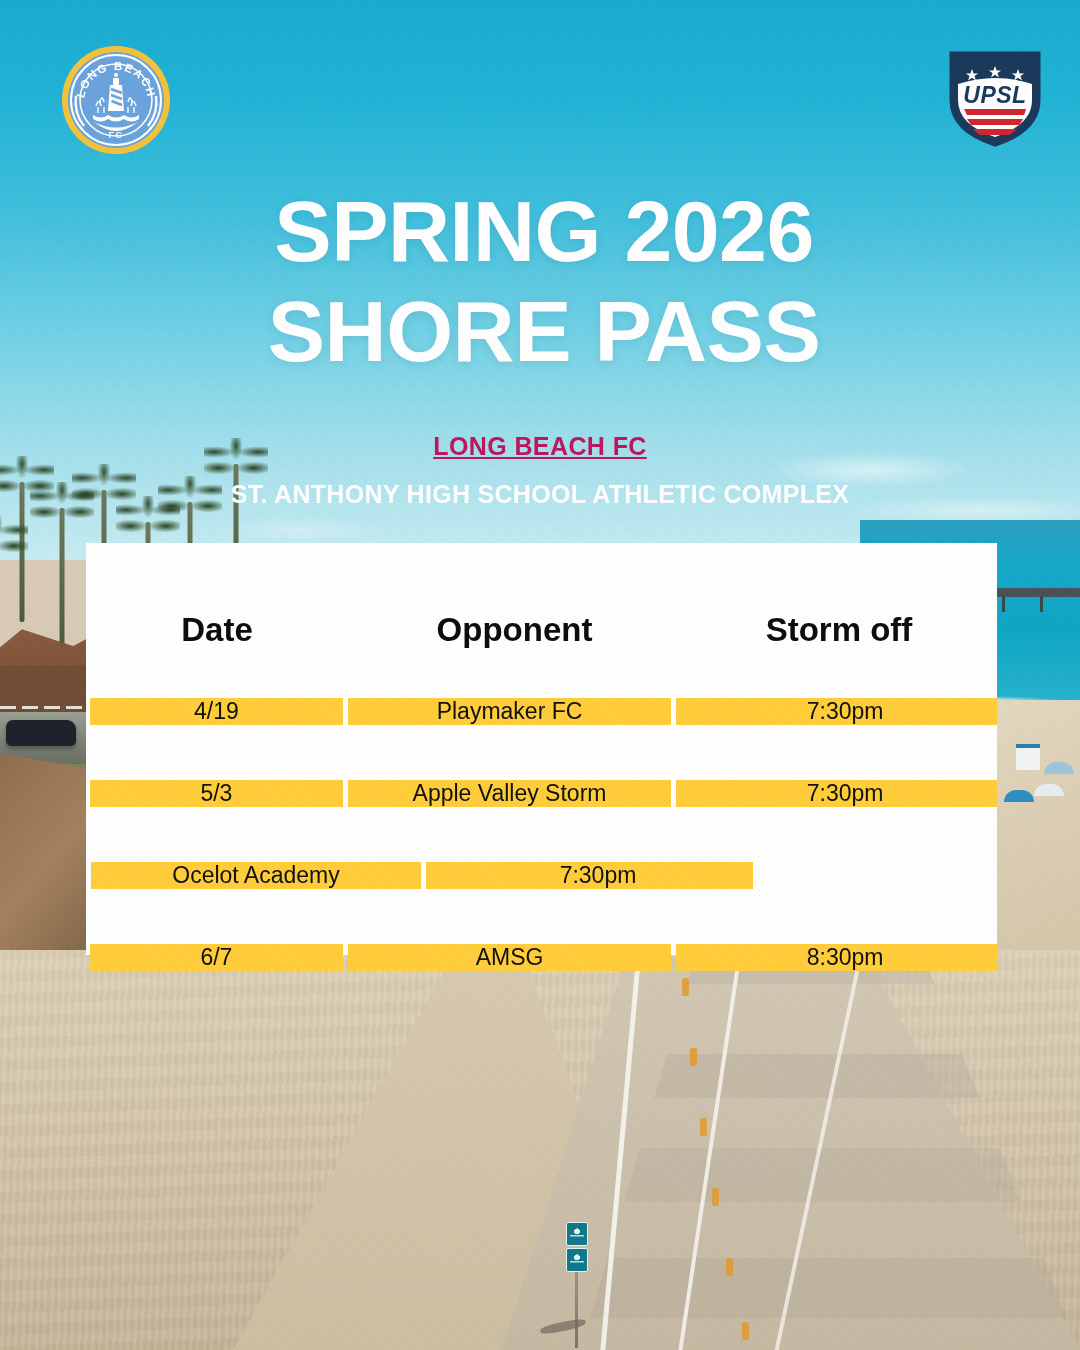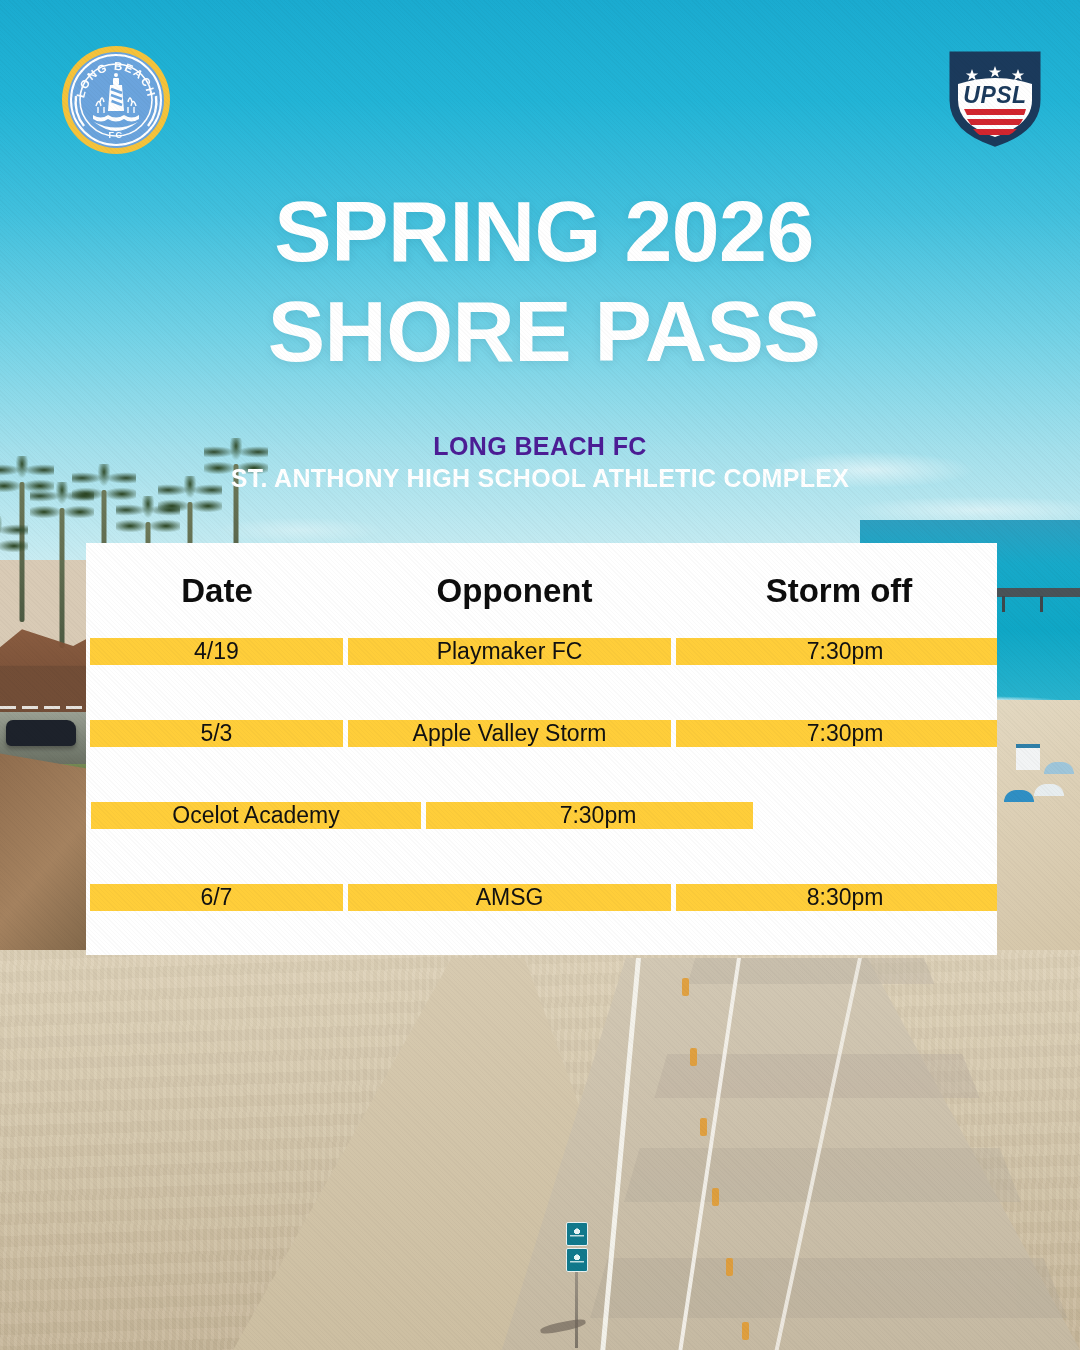--- a/index.html
+++ b/index.html
@@ -187,8 +187,8 @@
 
   .sub1{
     position:absolute; left:0; right:0; top:432px;
-    text-align:center; color:#4c1d95;
-    font-size:25px; font-weight:700; letter-spacing:.4px;
+    text-align:center; color:#be185d;
+    font-size:25px; font-weight:700; letter-spacing:.4px;text-decoration:underline;
   }
   .sub2{
     position:absolute; left:0; right:0; top:464px;

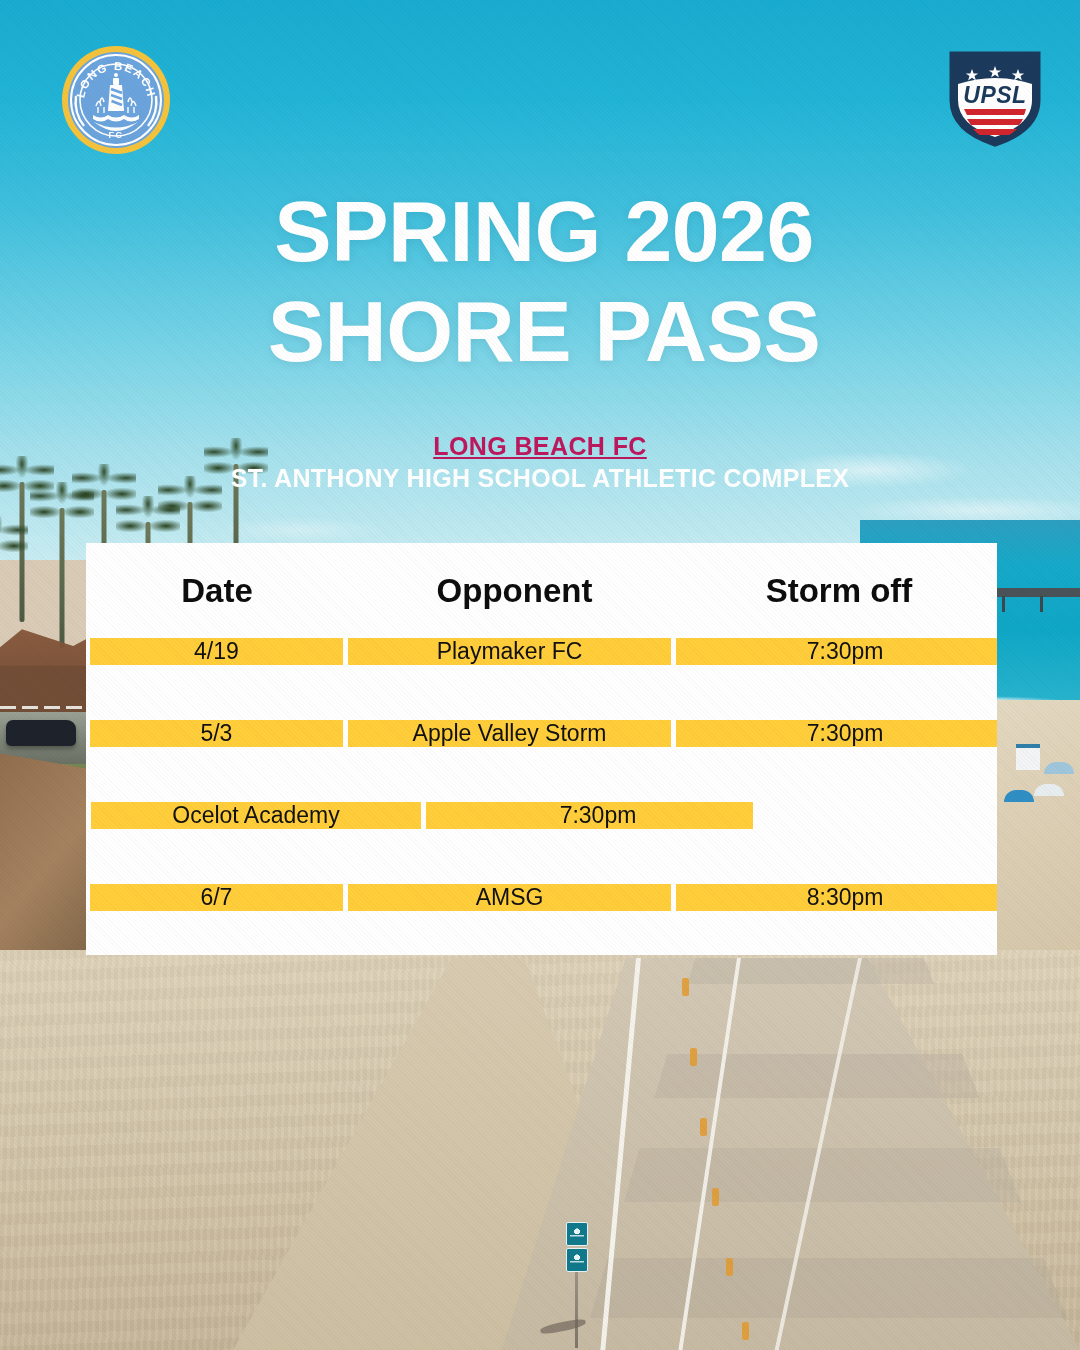--- a/index.html
+++ b/index.html
@@ -191,7 +191,7 @@
     font-size:25px; font-weight:700; letter-spacing:.4px;text-decoration:underline;
   }
   .sub2{
-    position:absolute; left:0; right:0; top:464px;
+    position:absolute; left:0; right:0; top:480px;
     text-align:center; color:#ffffff;
     font-size:25px; font-weight:700; letter-spacing:.3px;
   }

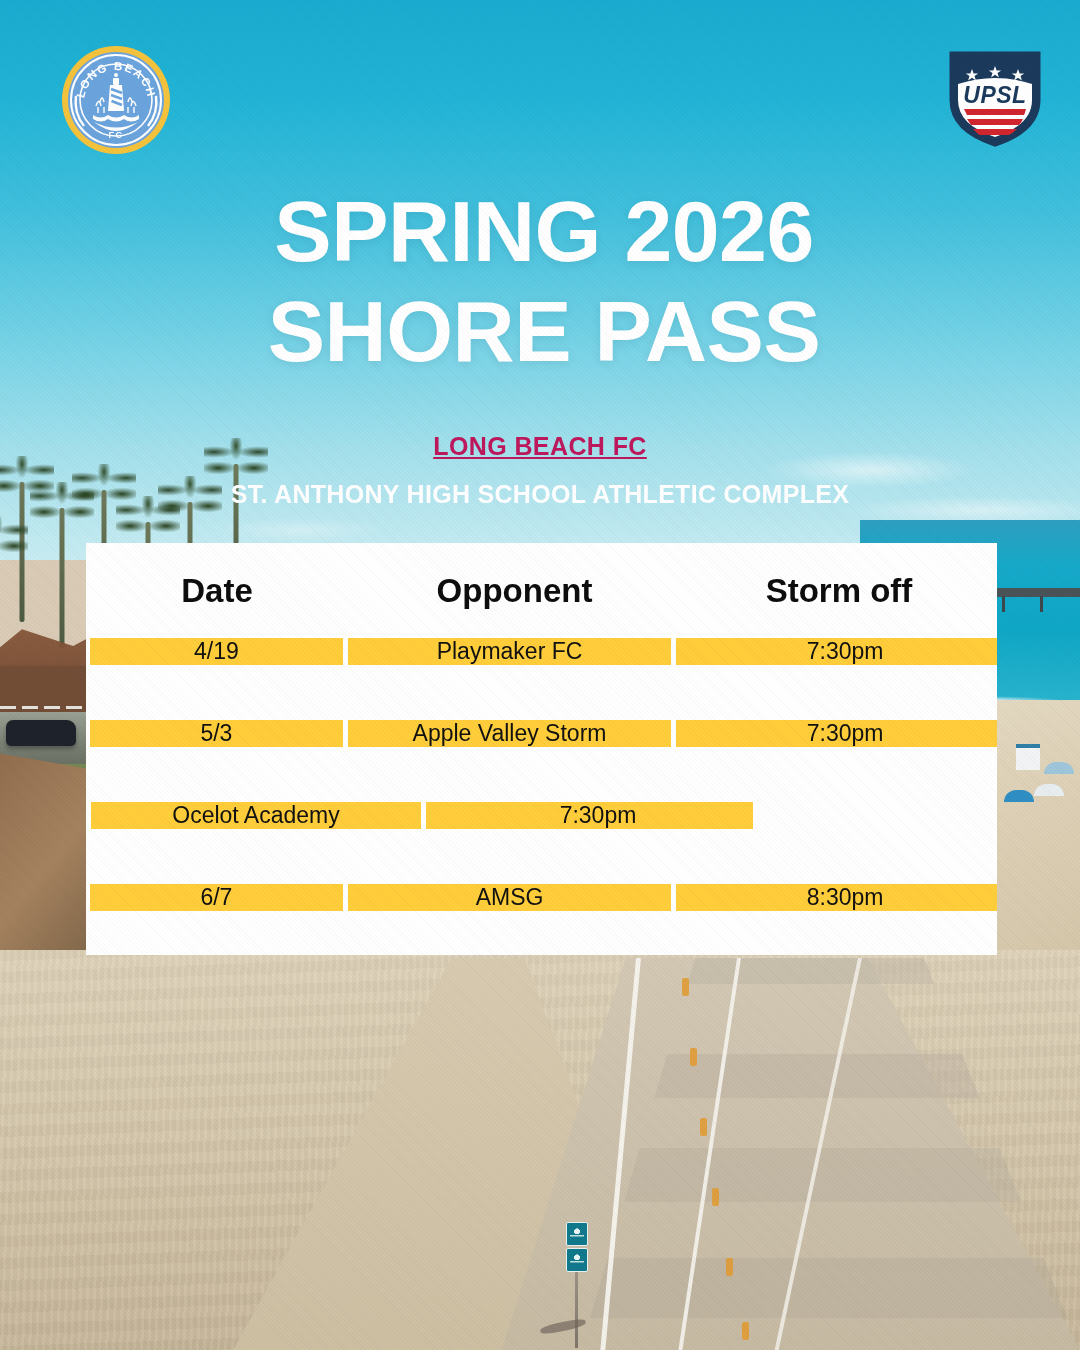--- a/index.html
+++ b/index.html
@@ -201,7 +201,7 @@
     background:#ffffff;
   }
   .thead{
-    display:flex; height:95px; align-items:center;border-radius:31px;
+    display:flex; height:106px; align-items:flex-end;border-radius:31px;
   }
   .thead .th{
     color:#0d0d0d; font-size:33px; font-weight:700; text-align:center;

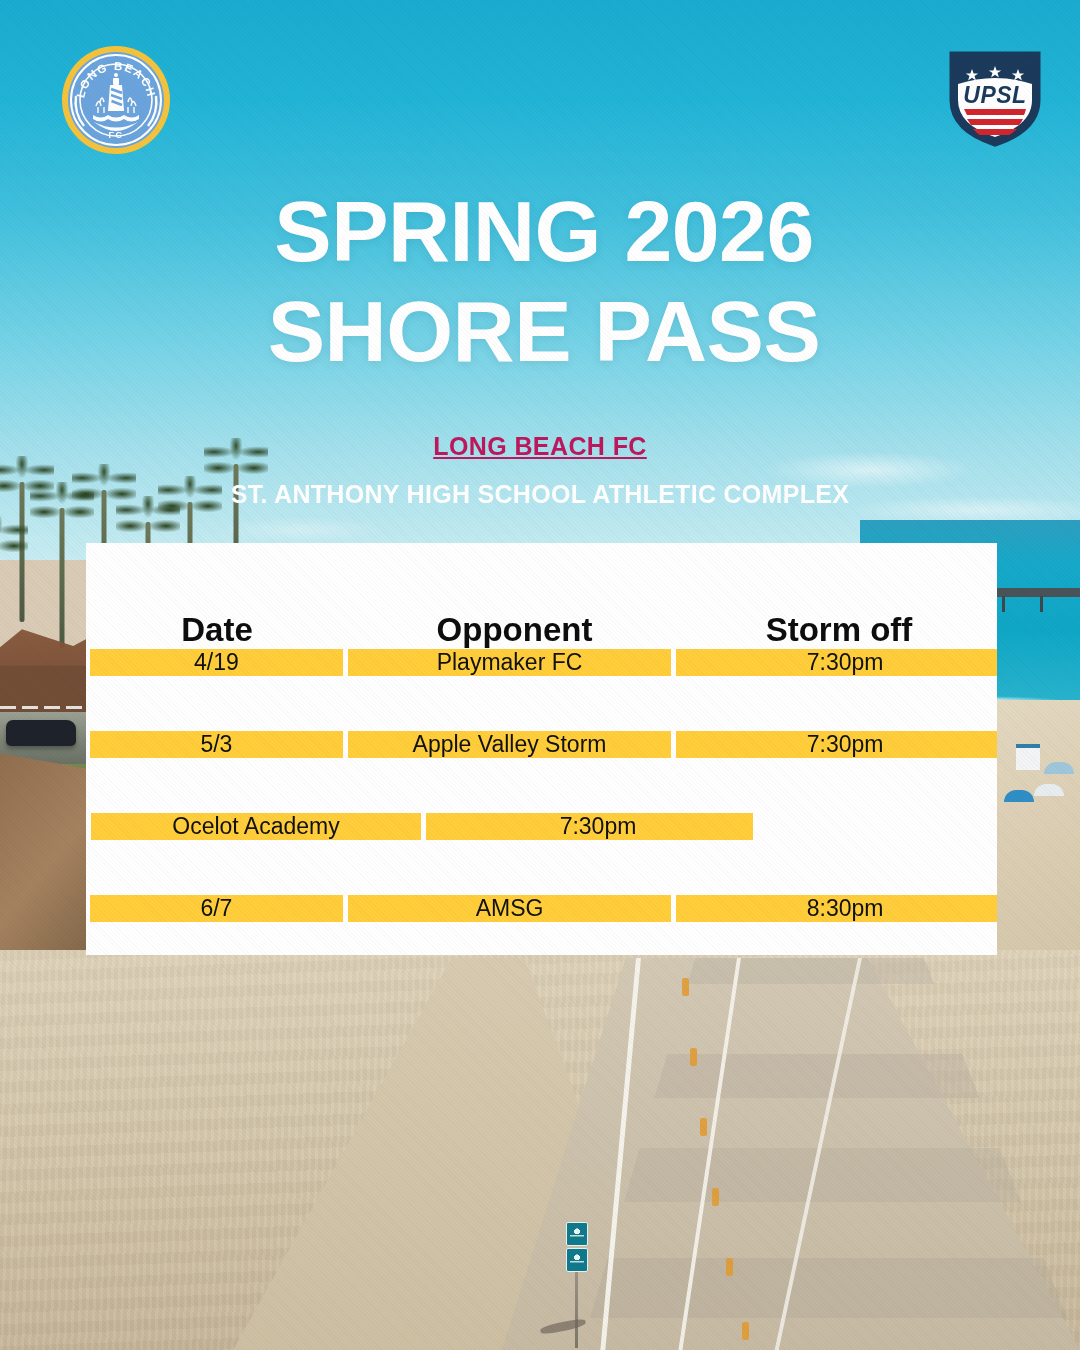--- a/index.html
+++ b/index.html
@@ -210,7 +210,7 @@
   .col-b{ width:333px; }
   .col-c{ width:316px; }
   .trow{
-    display:flex; height:76px; align-items:flex-start;
+    display:flex; height:76px; align-items:flex-end;
     margin-bottom:6px; padding:0 0 0 0;
   }
   .cell{

